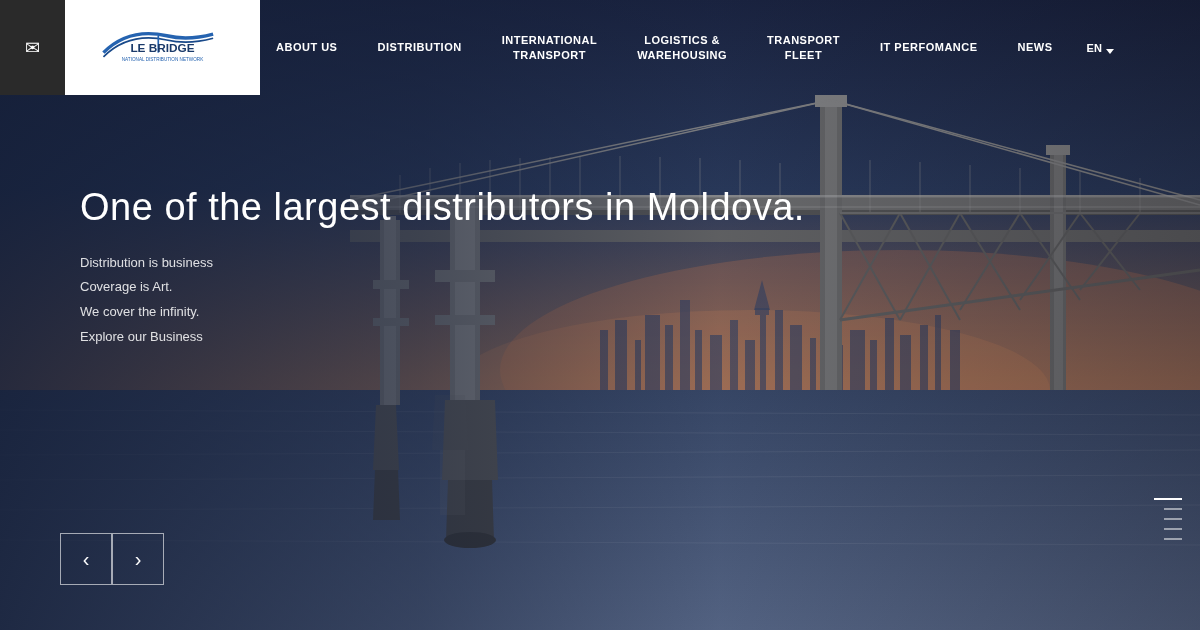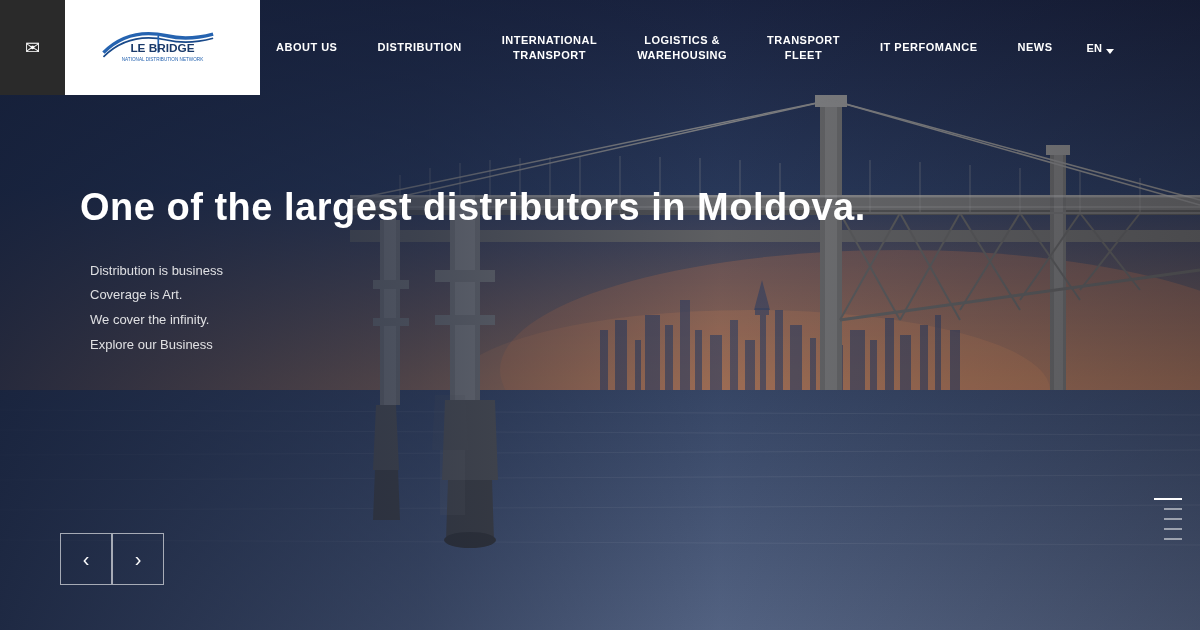--- a/index.html
+++ b/index.html
@@ -125,9 +125,9 @@
 
     .hero-title {
       font-size: 38px;
-      font-weight: 700;
+      font-weight: 400;
       color: white;
-      margin-bottom: 28px;
+      margin-bottom: 20px;
       letter-spacing: 0.5px;
       line-height: 1.2;
     }

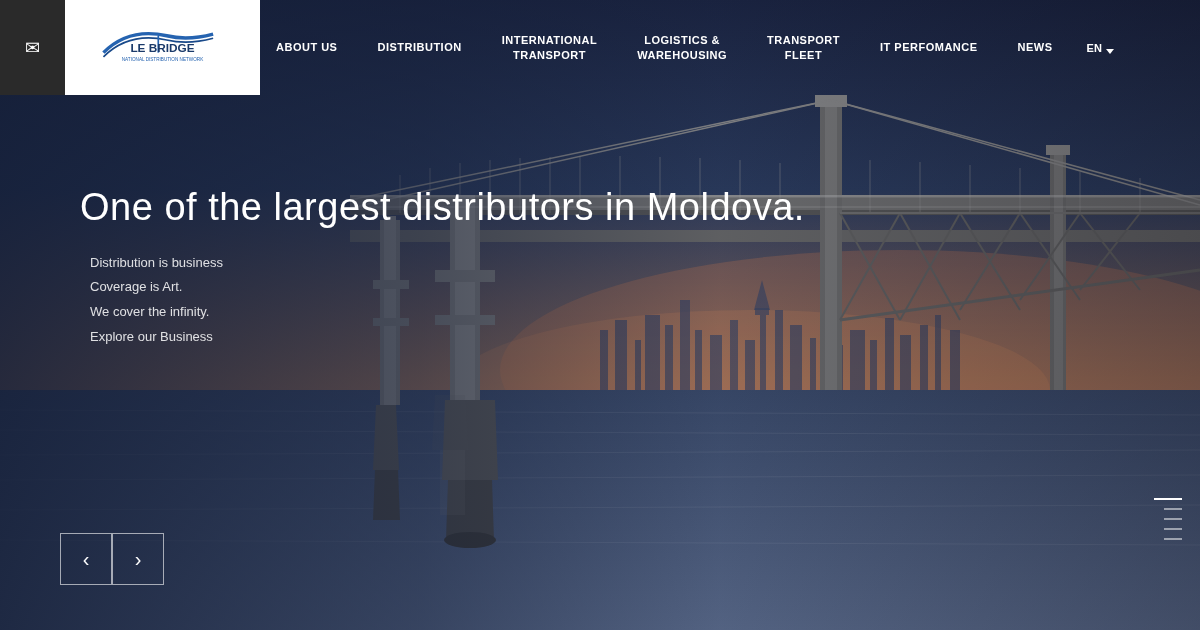--- a/index.html
+++ b/index.html
@@ -137,7 +137,6 @@
       color: rgba(255,255,255,0.85);
       line-height: 1.9;
       font-weight: 300;
-      margin-left: 10px;
     }
 
     

